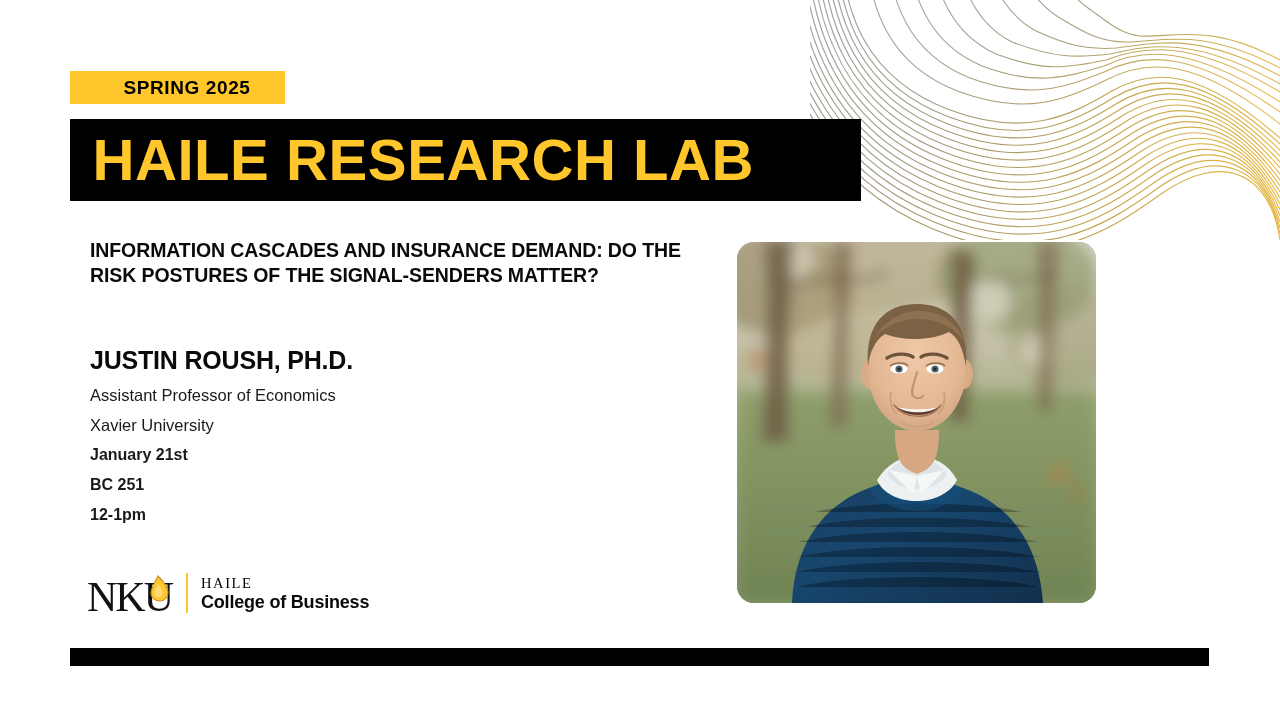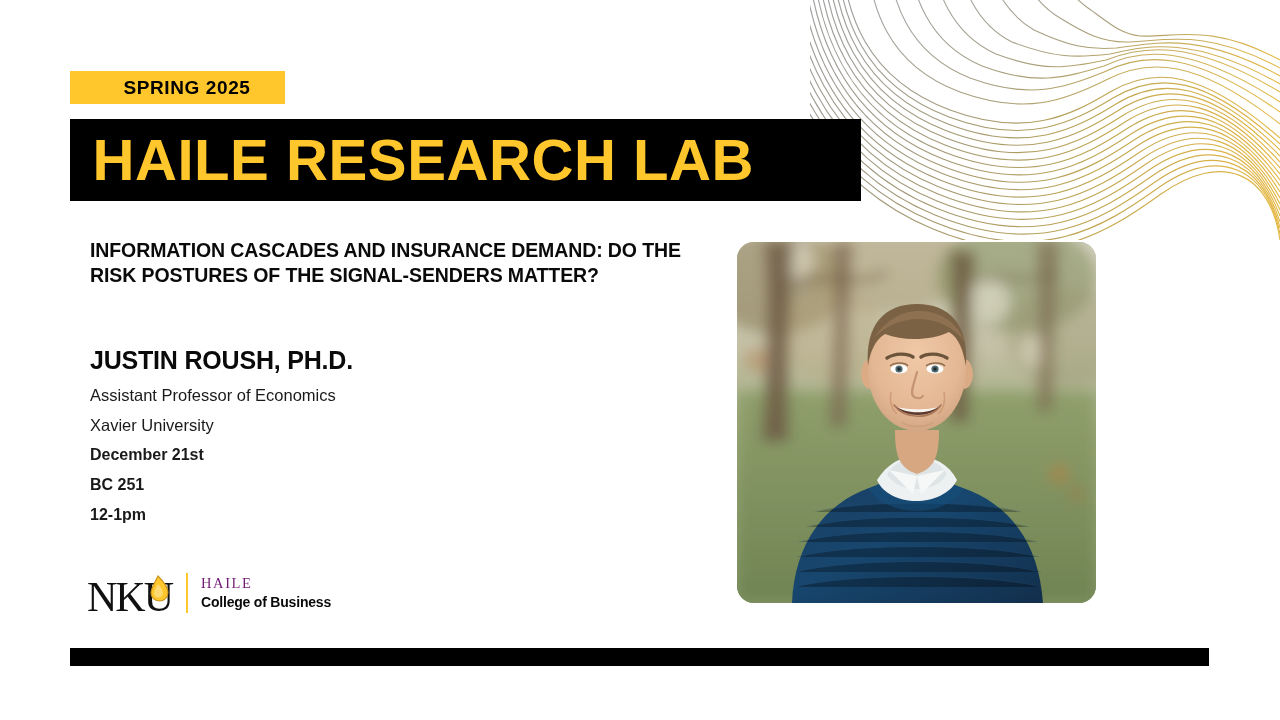--- a/index.html
+++ b/index.html
@@ -243,7 +243,7 @@
     <div class="speaker-name">JUSTIN ROUSH, PH.D.</div>
     <div class="speaker-line">Assistant Professor of Economics</div>
     <div class="speaker-line">Xavier University</div>
-    <div class="speaker-line bold">December 21st</div>
+    <div class="speaker-line bold">January 21st</div>
     <div class="speaker-line bold">BC 251</div>
     <div class="speaker-line bold">12-1pm</div>
   </div>

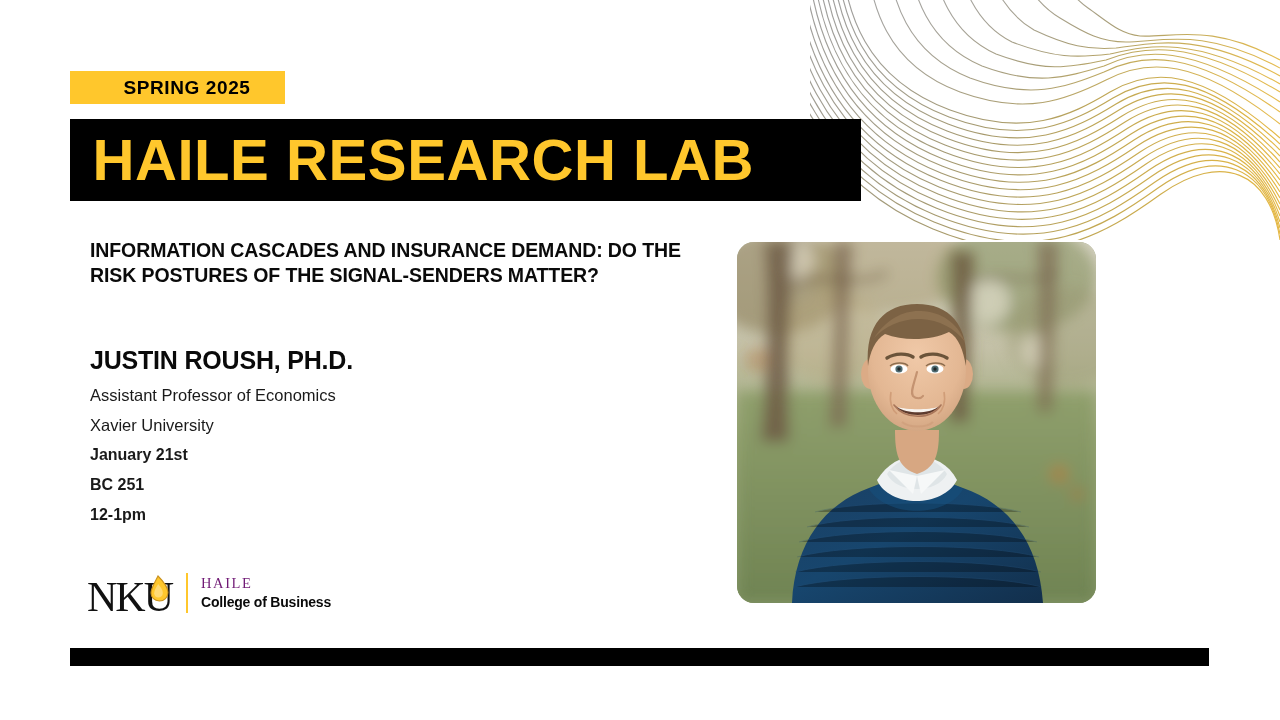--- a/index.html
+++ b/index.html
@@ -147,7 +147,7 @@
     font-family: "Liberation Serif", serif;
     font-size: 14.5px;
     letter-spacing: 1.6px;
-    color: #701a75;
+    color: #000000;
     line-height: 17px;
   }
   .logo-cob {

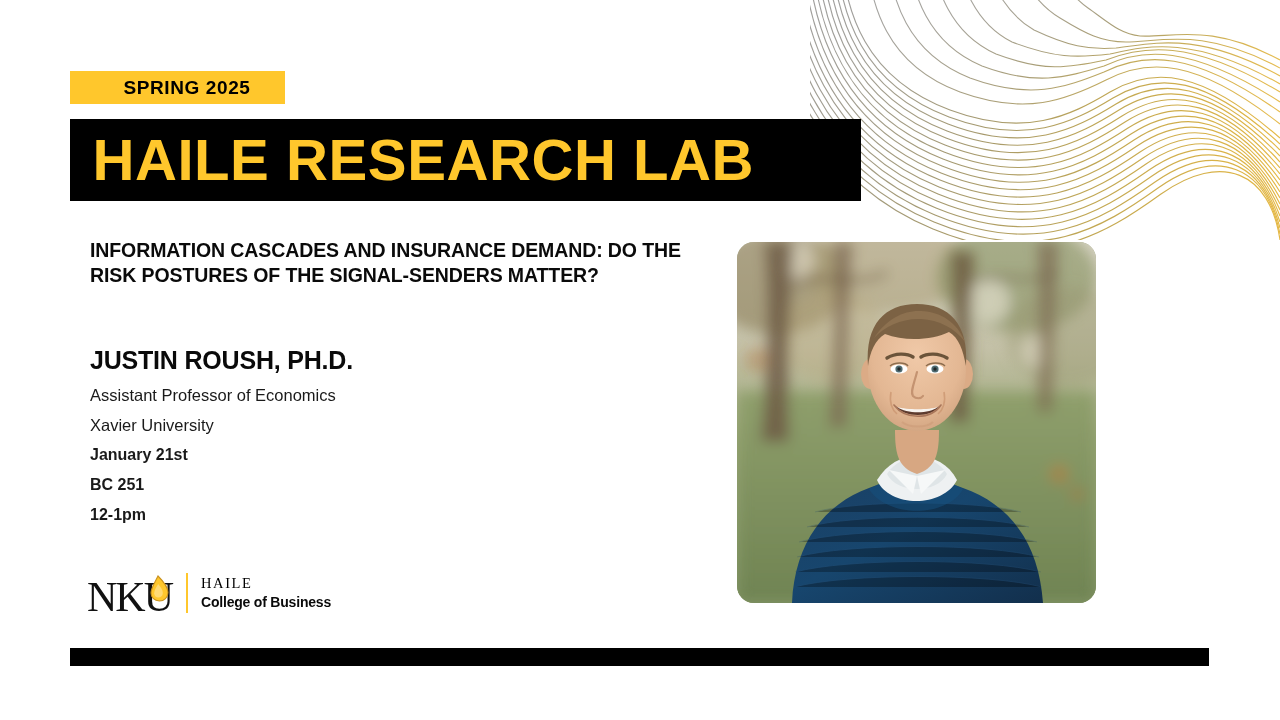--- a/index.html
+++ b/index.html
@@ -151,7 +151,7 @@
     line-height: 17px;
   }
   .logo-cob {
-    font-size: 14px;
+    font-size: 18px;
     font-weight: bold;
     color: #0a0a0a;
     line-height: 20px;

